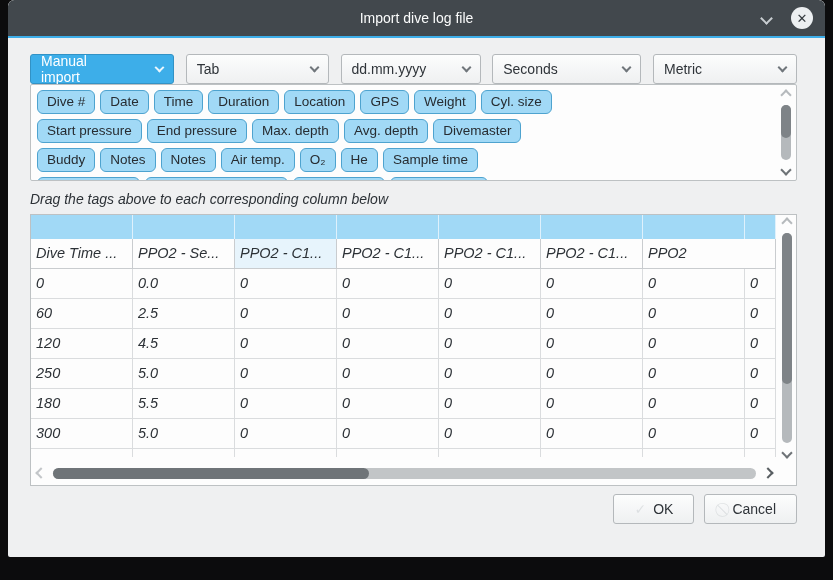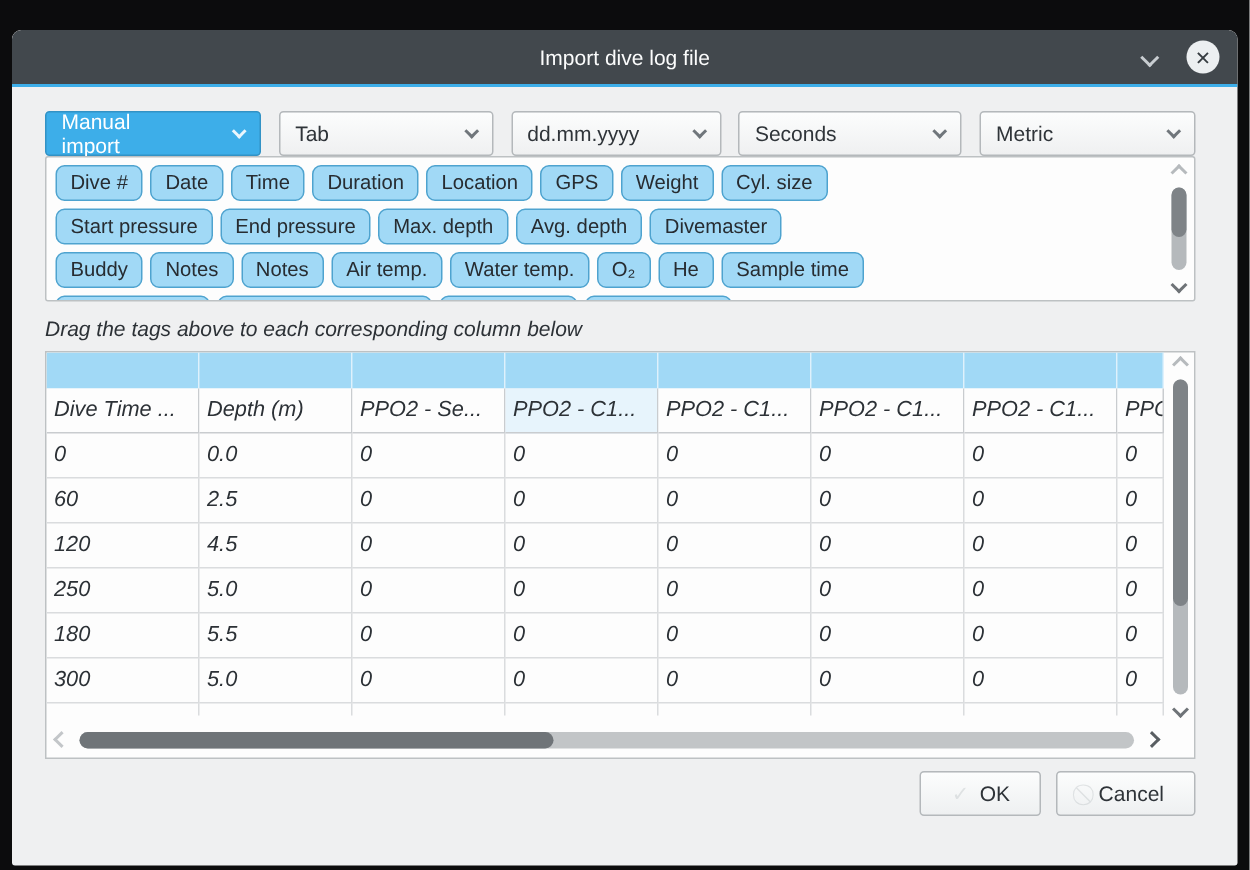--- a/index.html
+++ b/index.html
@@ -11,7 +11,7 @@
     overflow:hidden;
   }
   .dialog {
-    position:absolute; left:8px; top:20px; width:817px; height:557px;
+    position:absolute; left:8px; top:0; width:817px; height:557px;
     background:#eff0f1; border-radius:6px 6px 2px 2px; overflow:hidden;
   }
   

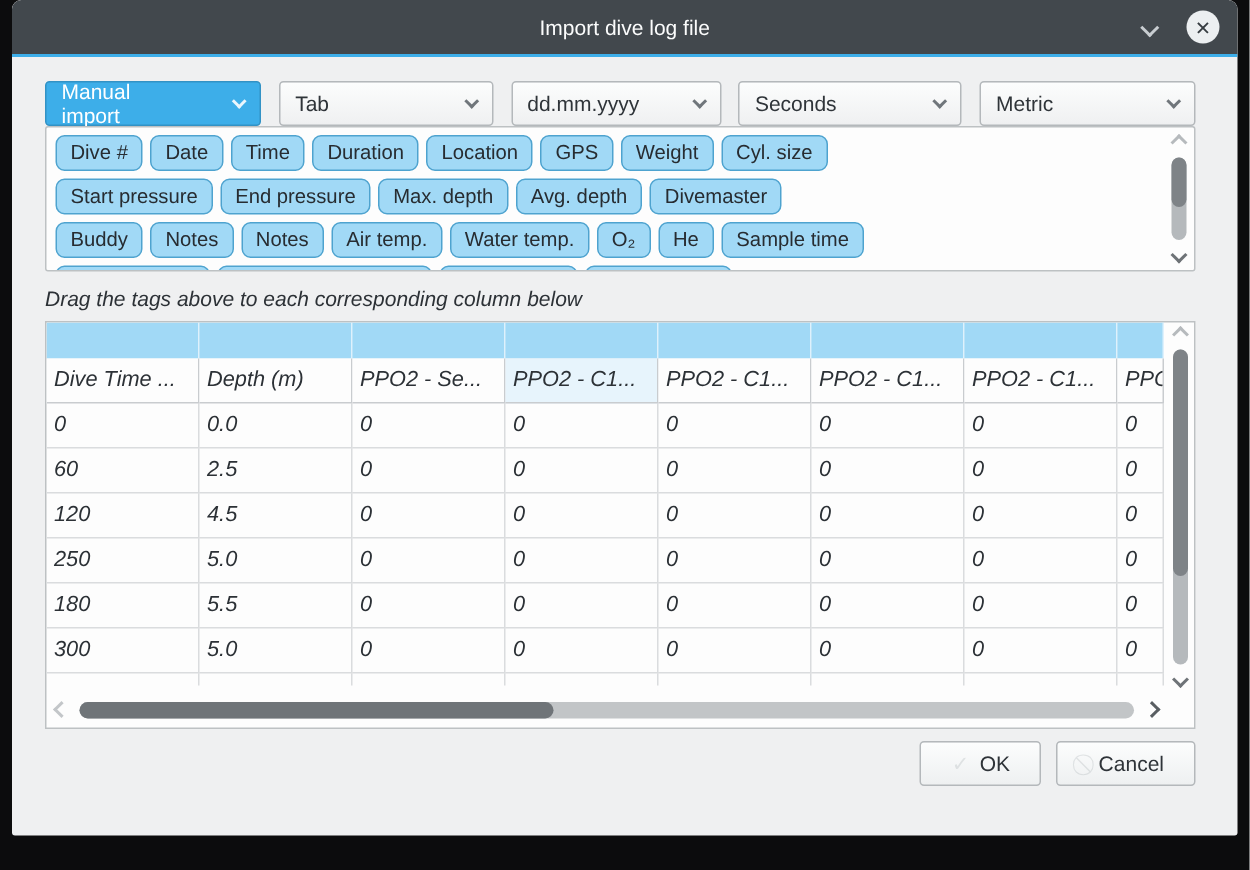--- a/index.html
+++ b/index.html
@@ -195,7 +195,6 @@
               <span class="tag">Notes</span>
               <span class="tag">Notes</span>
               <span class="tag">Air temp.</span>
-              <span class="tag">Water temp.</span>
               <span class="tag">O₂</span>
               <span class="tag">He</span>
               <span class="tag">Sample time</span>

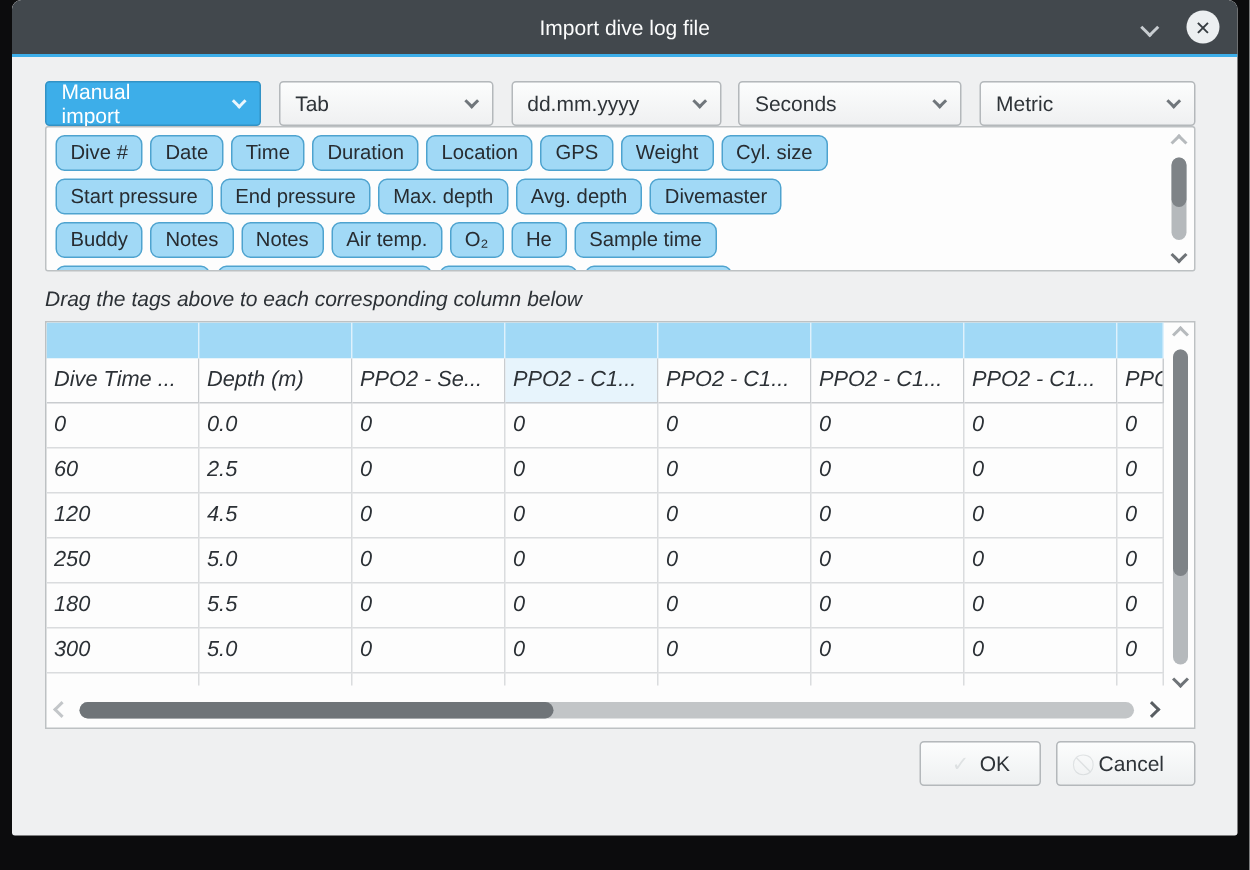--- a/index.html
+++ b/index.html
@@ -231,7 +231,6 @@
             </div>
           <div class="trow head-row" id="head-row">
               <div class="cell">Dive Time ...</div>
-              <div class="cell">Depth (m)</div>
               <div class="cell">PPO2 - Se...</div>
               <div class="cell hl">PPO2 - C1...</div>
               <div class="cell">PPO2 - C1...</div>

